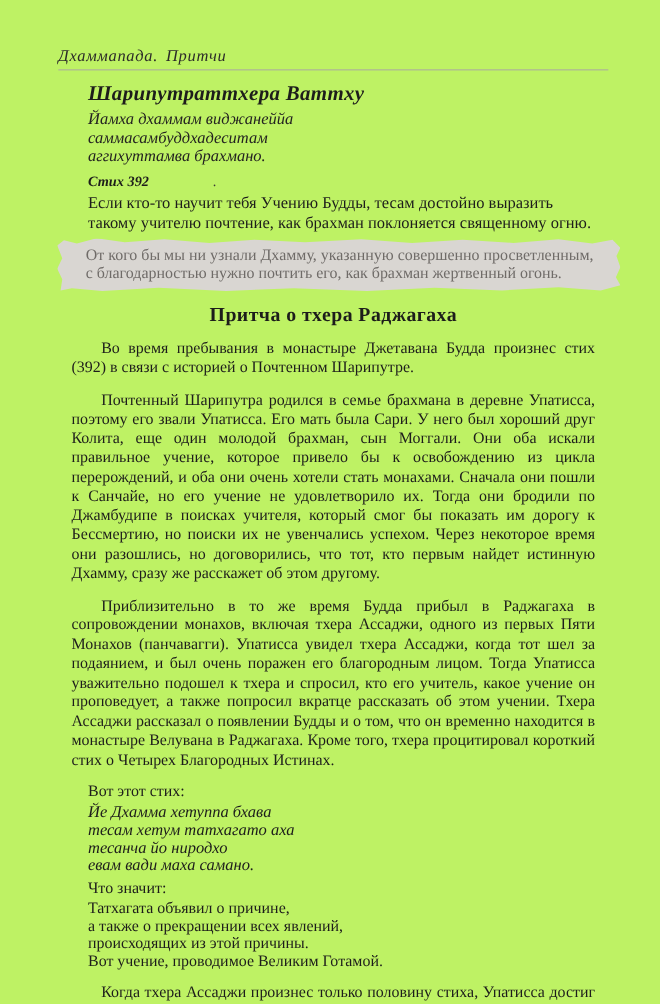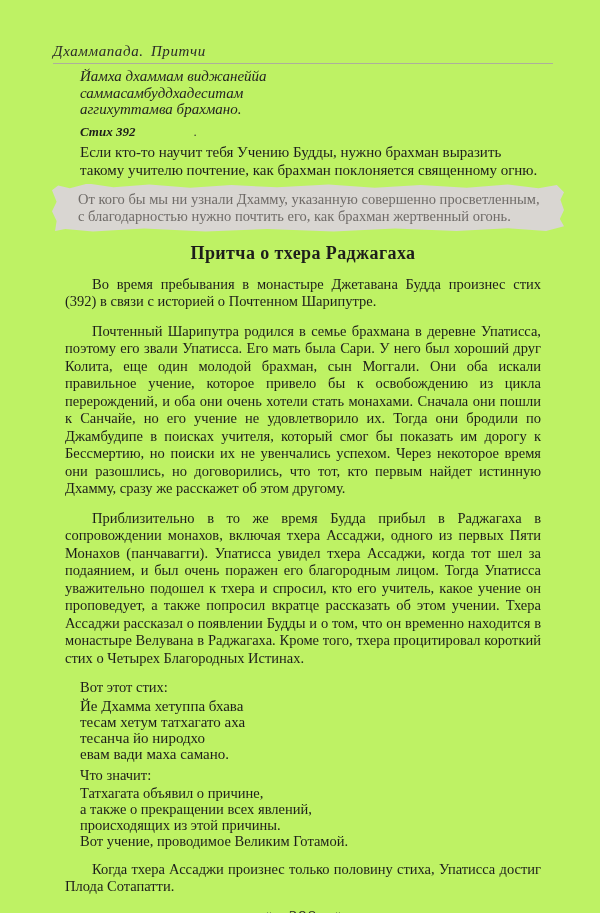--- a/index.html
+++ b/index.html
@@ -108,6 +108,7 @@
   <hr class="head-rule">
 
   <div class="chapter">
+    <h2 class="chapter-title">Шарипутраттхера Ваттху</h2>
 
     <div class="pali-verse">
       <div>Йамха дхаммам виджанеййа</div>

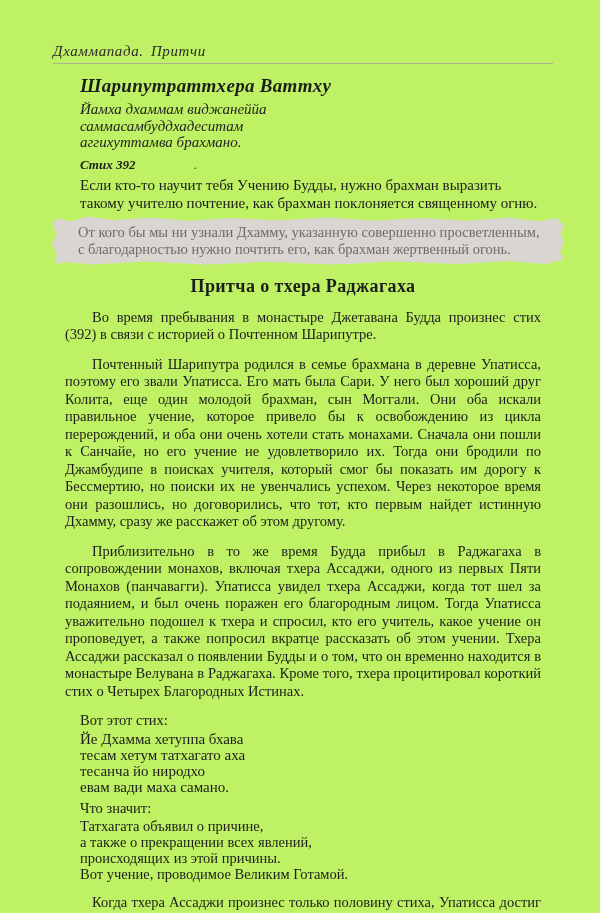--- a/index.html
+++ b/index.html
@@ -119,7 +119,7 @@
     <h3 class="verse-label"><span>Стих 392</span><span class="stray-dot">.</span></h3>
 
     <div class="translation">
-      <div>Если кто-то научит тебя Учению Будды, нужно брахман выразить</div>
+      <div>Если кто-то научит тебя Учению Будды, тесам достойно выразить</div>
       <div>такому учителю почтение, как брахман поклоняется священному огню.</div>
     </div>
   </div>

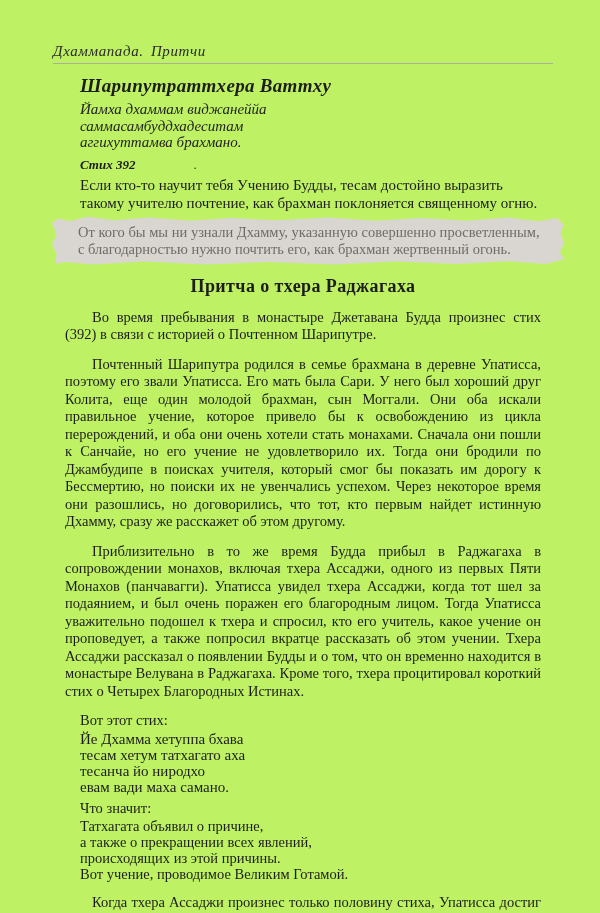--- a/index.html
+++ b/index.html
@@ -80,6 +80,7 @@
   .plain-indent { margin-left:27px; text-indent:0 !important; }
   .pali-verse-2 {
     margin:1px 0 0 27px;
+    font-style:italic;
     font-size:15px; line-height:16px;
   }
   .meaning-intro { margin:4px 0 0 27px; font-size:14.5px; line-height:18px; }

